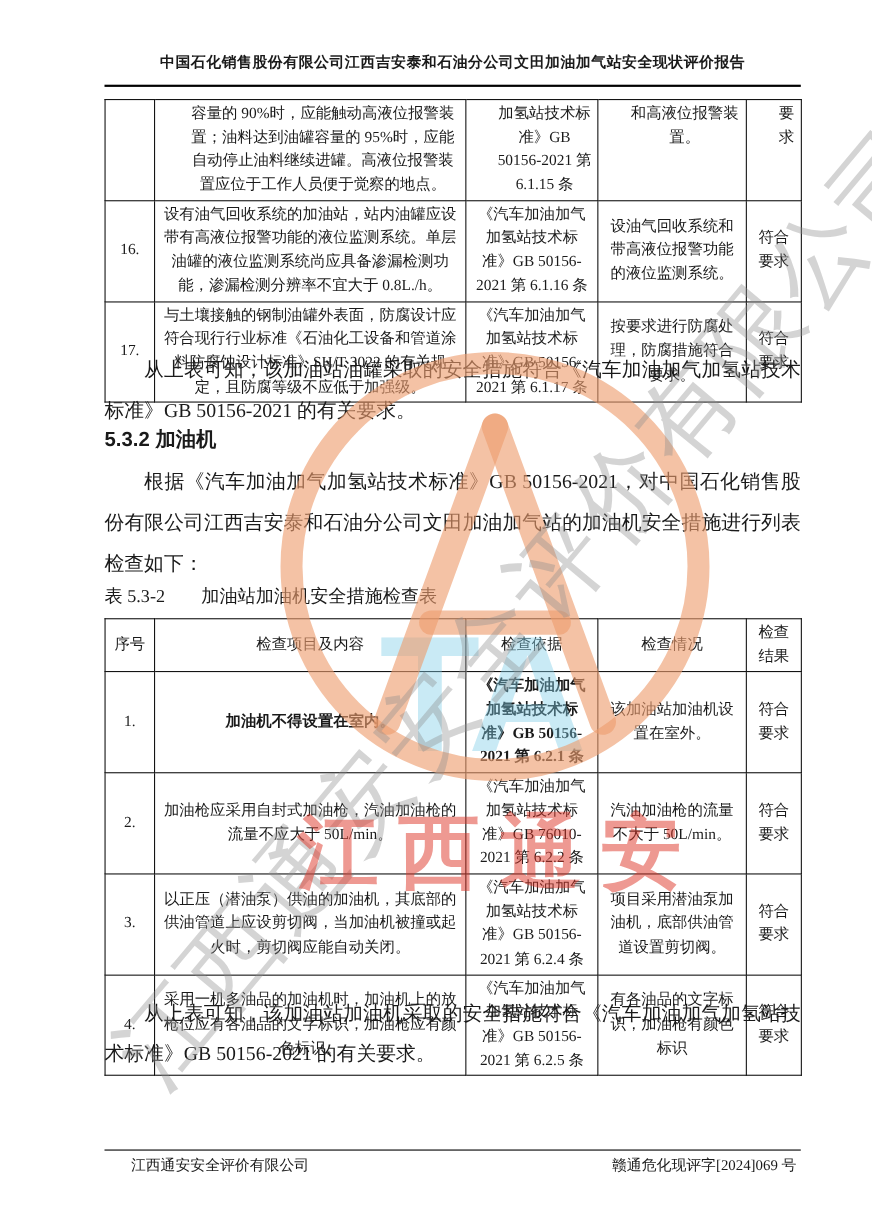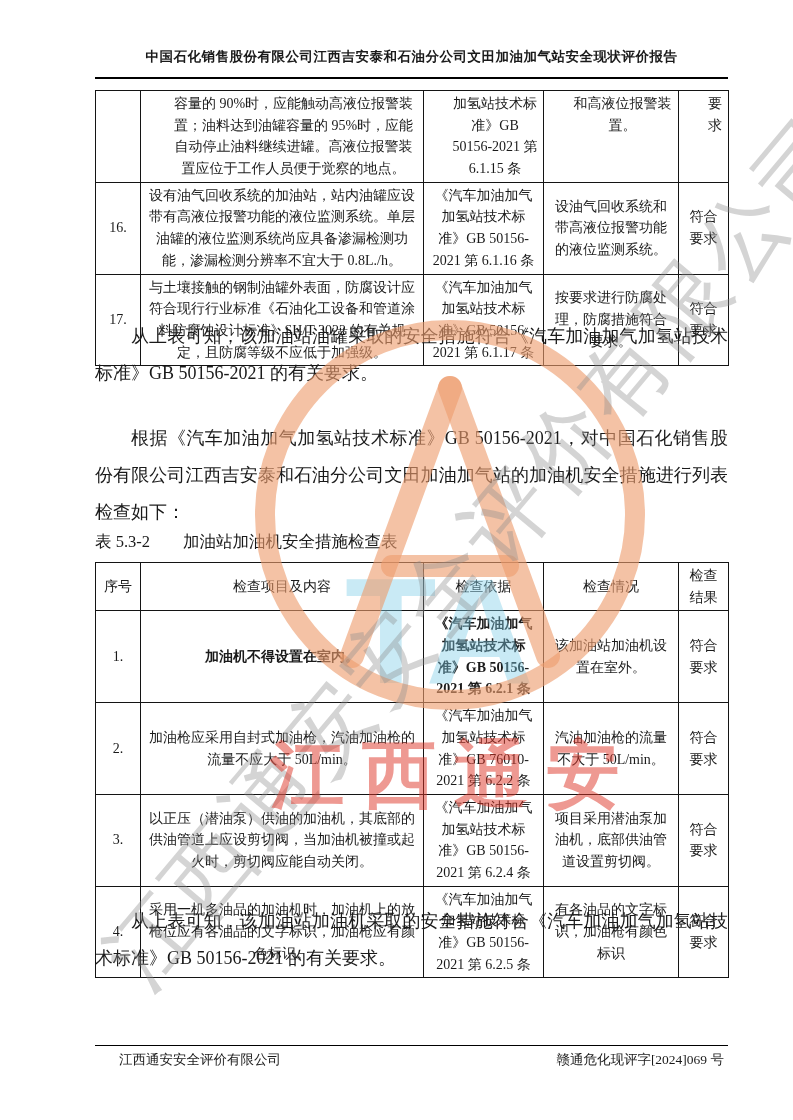--- a/index.html
+++ b/index.html
@@ -132,6 +132,7 @@
     </table>
 
   <div class="para p1">从上表可知，该加油站油罐采取的安全措施符合《汽车加油加气加氢站技术标准》GB 50156-2021 的有关要求。</div>
+  <div class="section-heading">5.3.2 加油机</div>
   <div class="para p2">根据《汽车加油加气加氢站技术标准》GB 50156-2021，对中国石化销售股份有限公司江西吉安泰和石油分公司文田加油加气站的加油机安全措施进行列表检查如下：</div>
   <div class="table-caption">表 5.3-2　　加油站加油机安全措施检查表</div>
 

